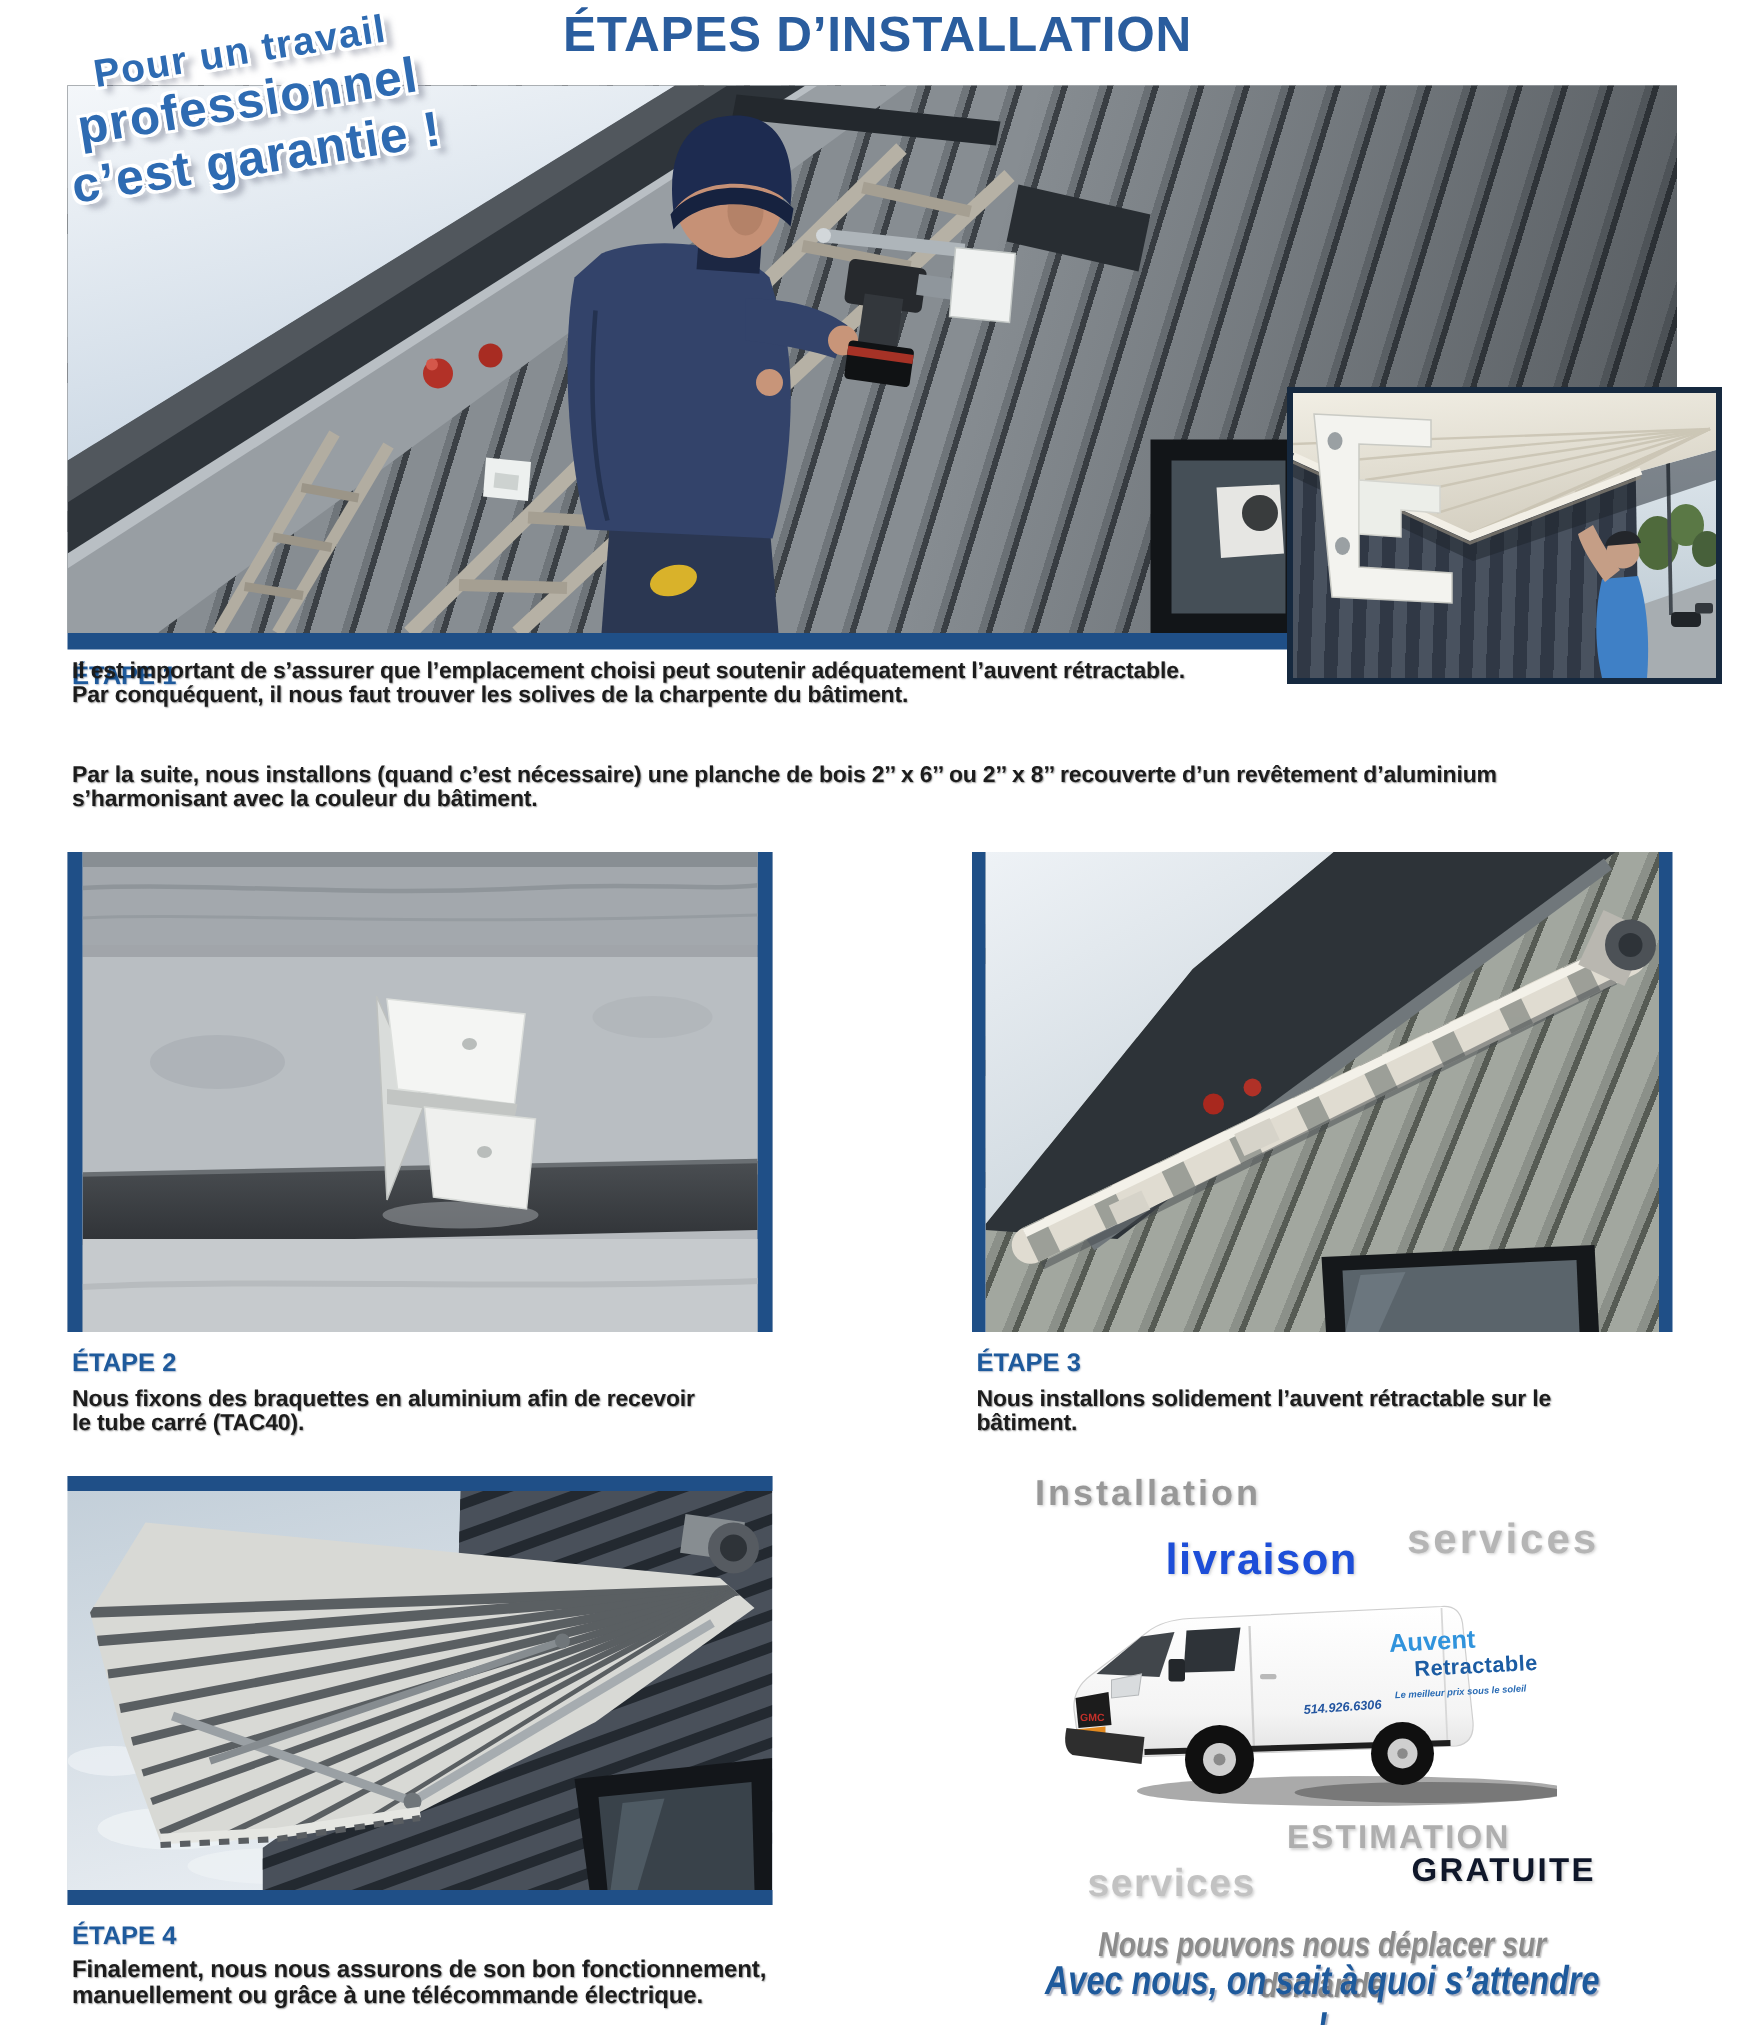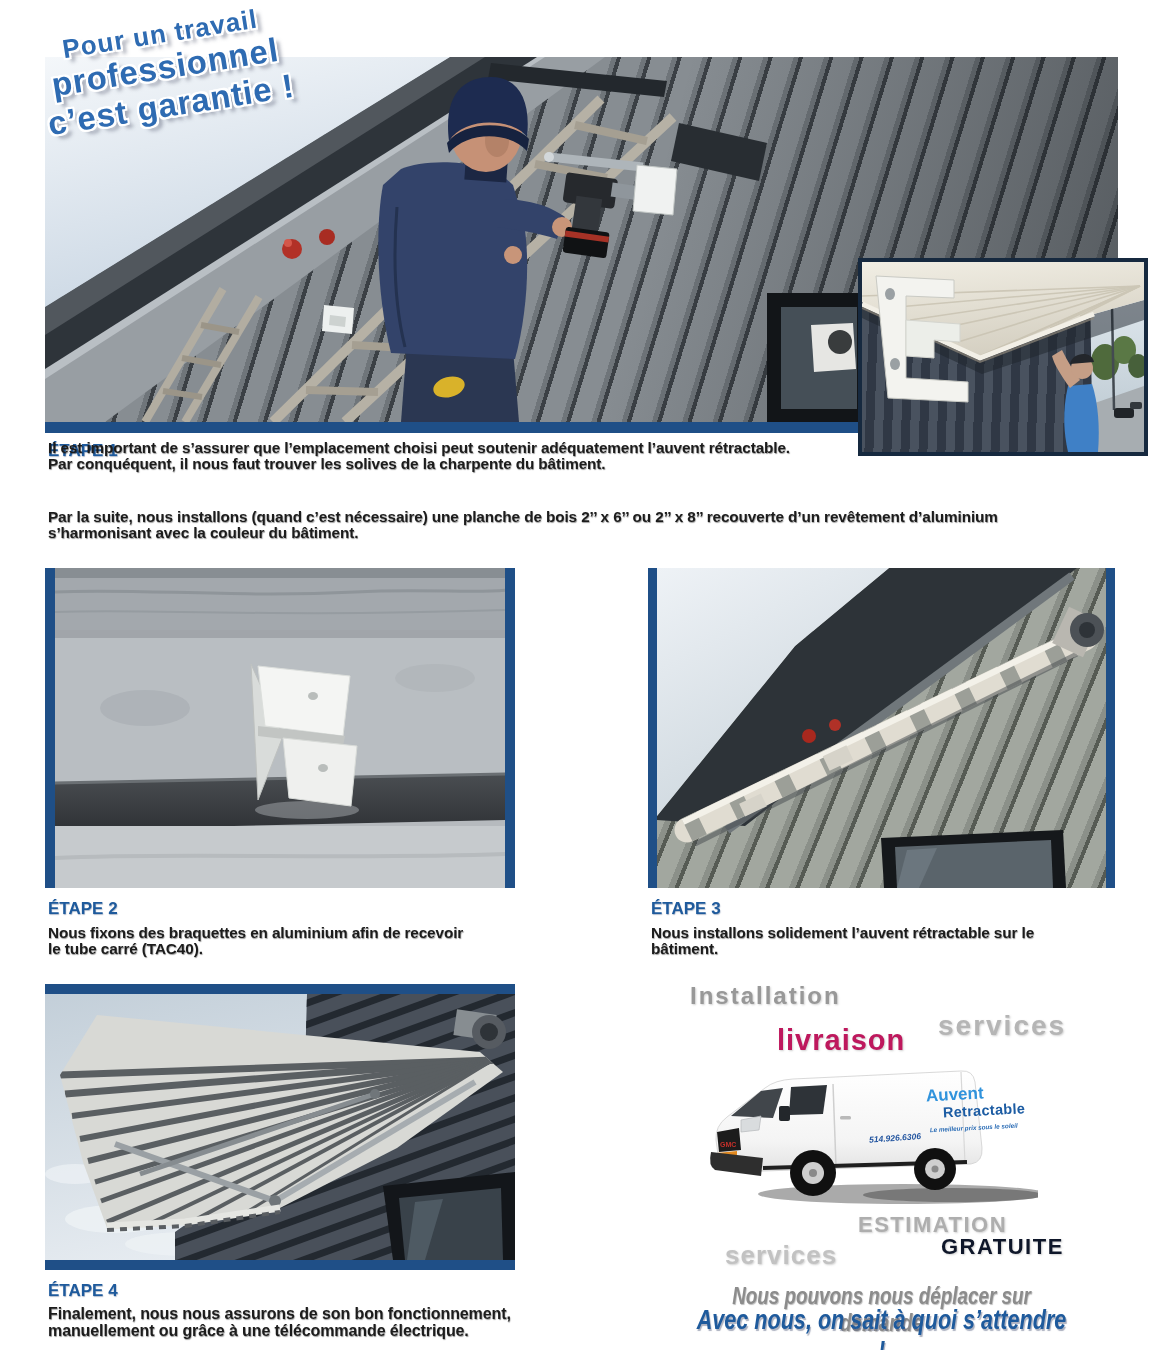--- a/index.html
+++ b/index.html
@@ -72,6 +72,7 @@
 
 <div class="page">
 
+  <div class="title">ÉTAPES D’INSTALLATION</div>
 
   <div class="slogan">
     <div class="l1">Pour un travail</div>

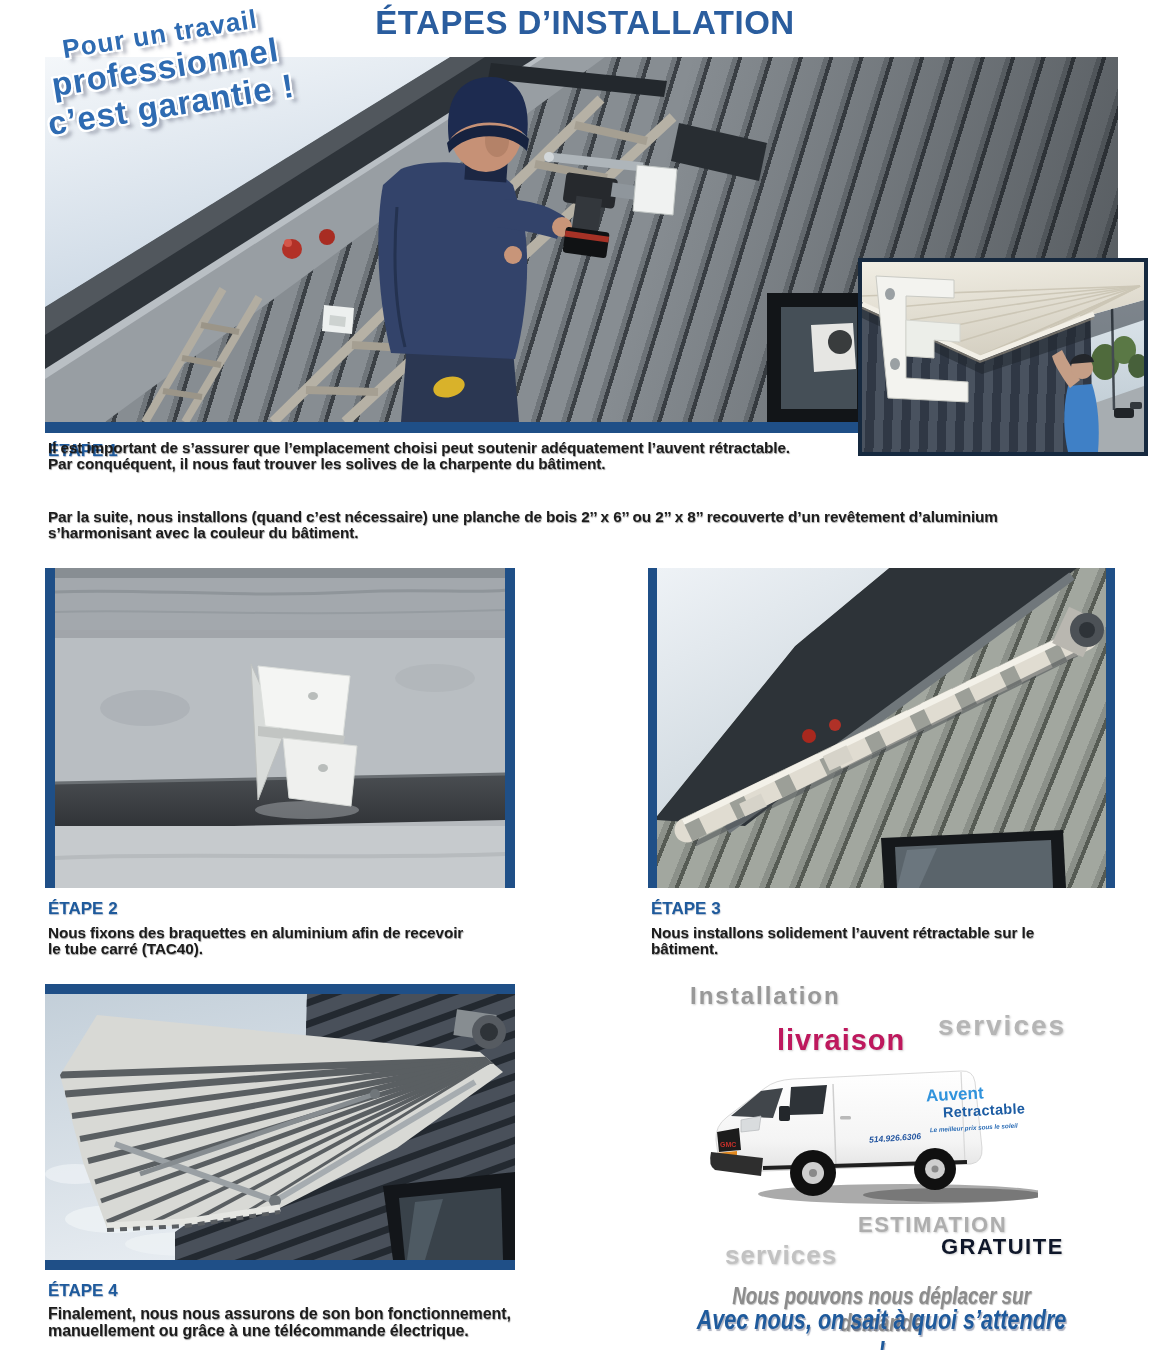--- a/index.html
+++ b/index.html
@@ -54,7 +54,7 @@
   .gray-word{position:absolute;font-weight:bold;color:#9a9a9a;
              text-shadow:1px 1px 2px rgba(120,120,120,.35);}
   .w-installation{left:690px;top:982px;font-size:24px;letter-spacing:2px;color:#989898;}
-  .w-livraison{left:777px;top:1024px;font-size:29px;letter-spacing:1px;color:#be185d;}
+  .w-livraison{left:777px;top:1024px;font-size:29px;letter-spacing:1px;color:#1d4ed8;}
   .w-services-top{left:938px;top:1010px;font-size:28px;letter-spacing:2px;color:#b5b5b5;}
   .w-estimation{left:858px;top:1212px;font-size:22px;letter-spacing:1.5px;color:#aeaeae;}
   .w-gratuite{left:941px;top:1234px;font-size:22px;letter-spacing:1.5px;color:#0f172a;}

